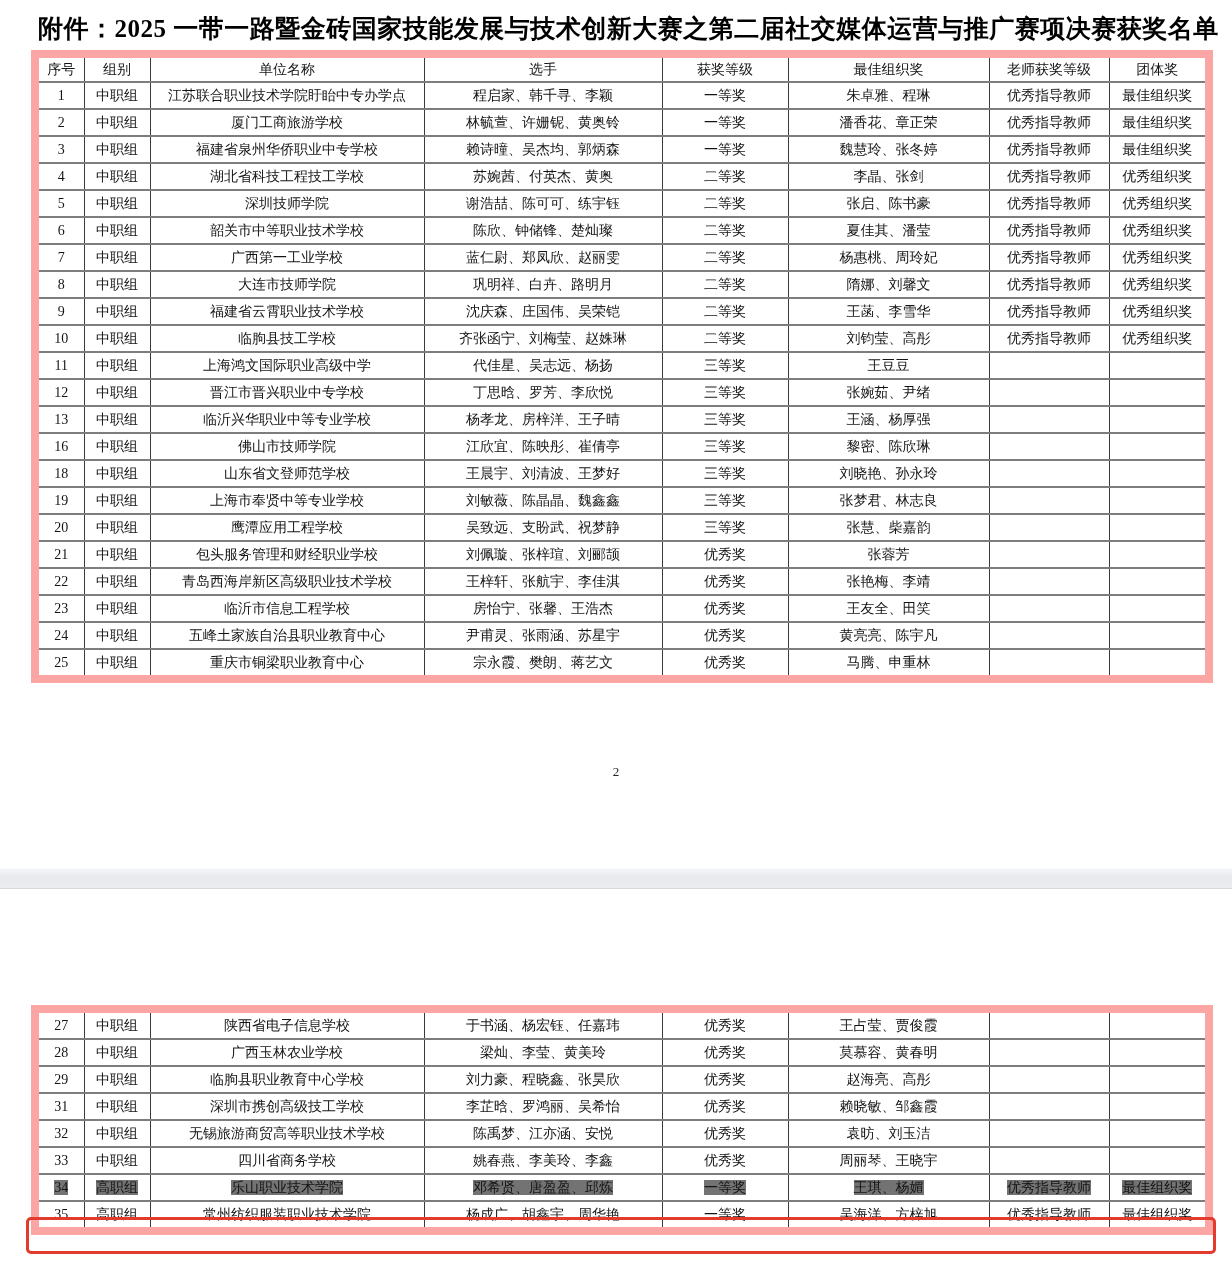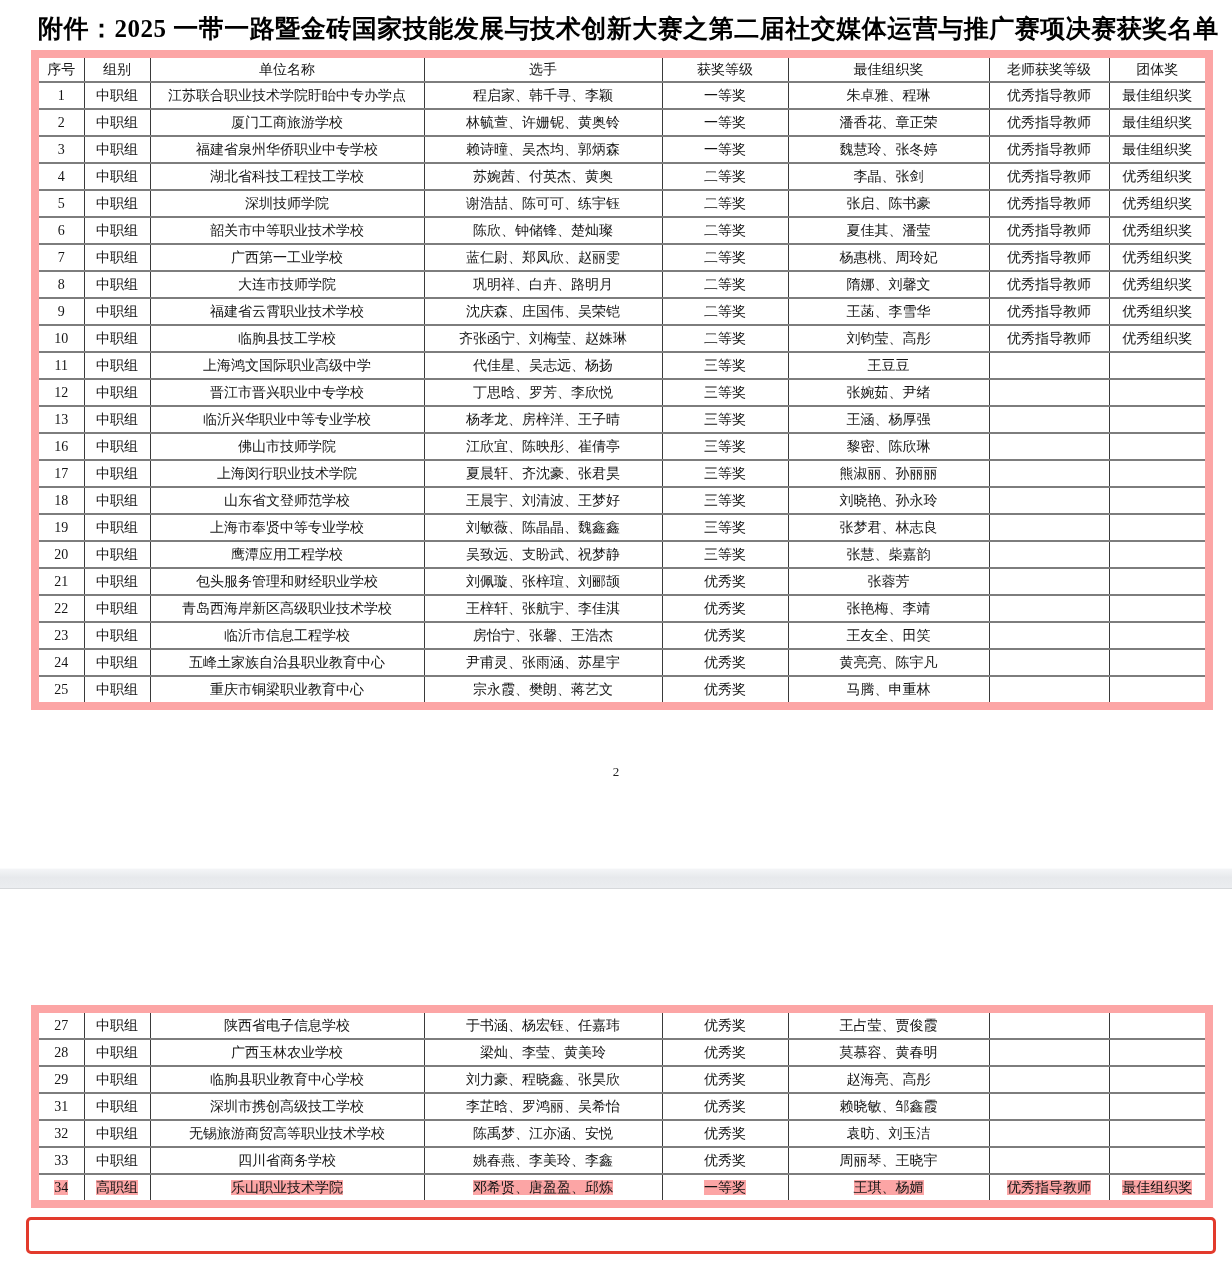--- a/index.html
+++ b/index.html
@@ -200,16 +200,6 @@
           <td><span></span></td>
         </tr>
         <tr>
-          <td><span>17</span></td>
-          <td><span>中职组</span></td>
-          <td><span>上海闵行职业技术学院</span></td>
-          <td><span>夏晨轩、齐沈豪、张君昊</span></td>
-          <td><span>三等奖</span></td>
-          <td><span>熊淑丽、孙丽丽</span></td>
-          <td><span></span></td>
-          <td><span></span></td>
-        </tr>
-        <tr>
           <td><span>18</span></td>
           <td><span>中职组</span></td>
           <td><span>山东省文登师范学校</span></td>

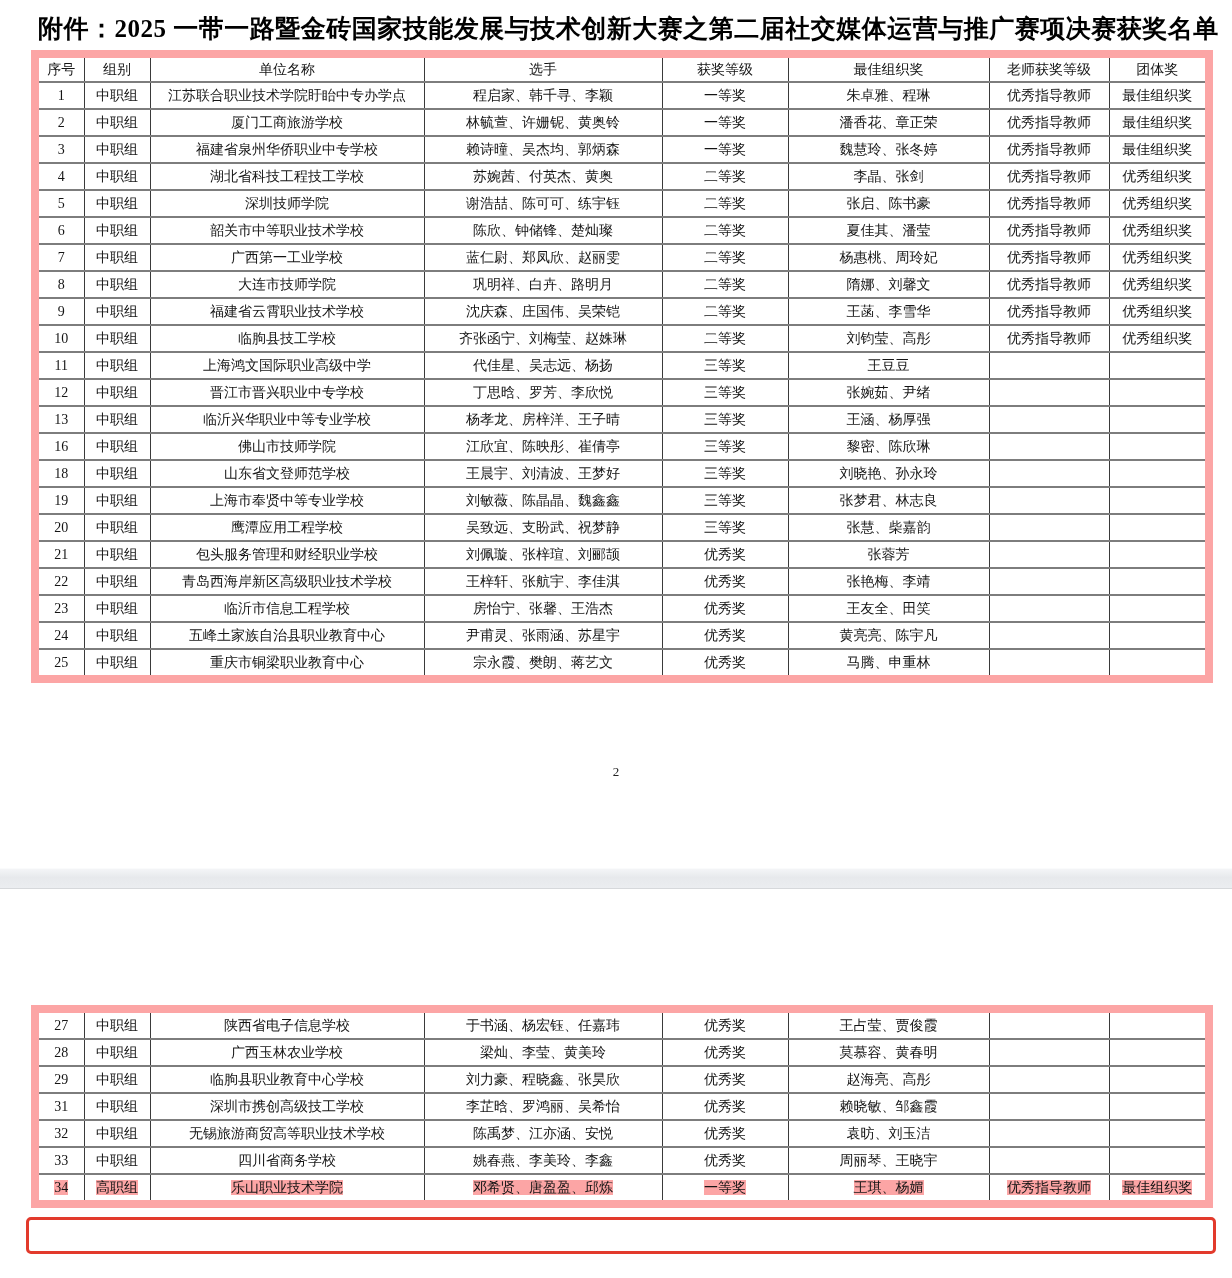--- a/index.html
+++ b/index.html
@@ -24,7 +24,7 @@
   .pagebreak{position:absolute;top:868px;left:0;width:1232px;height:21px;box-sizing:border-box;
              background:linear-gradient(180deg,#f4f5f7 0%,#e7e9ec 45%,#ebedf0 100%);
              border-top:1px solid #fafbfc;border-bottom:1px solid #d6d8db;}
-  .sel{background:#fca5a5;}
+  .sel{background:#737373;}
   .redbox{position:absolute;left:26px;top:1217px;width:1184px;height:31px;
           border:3px solid #e23a2c;border-radius:5px;background:transparent;}
 </style>

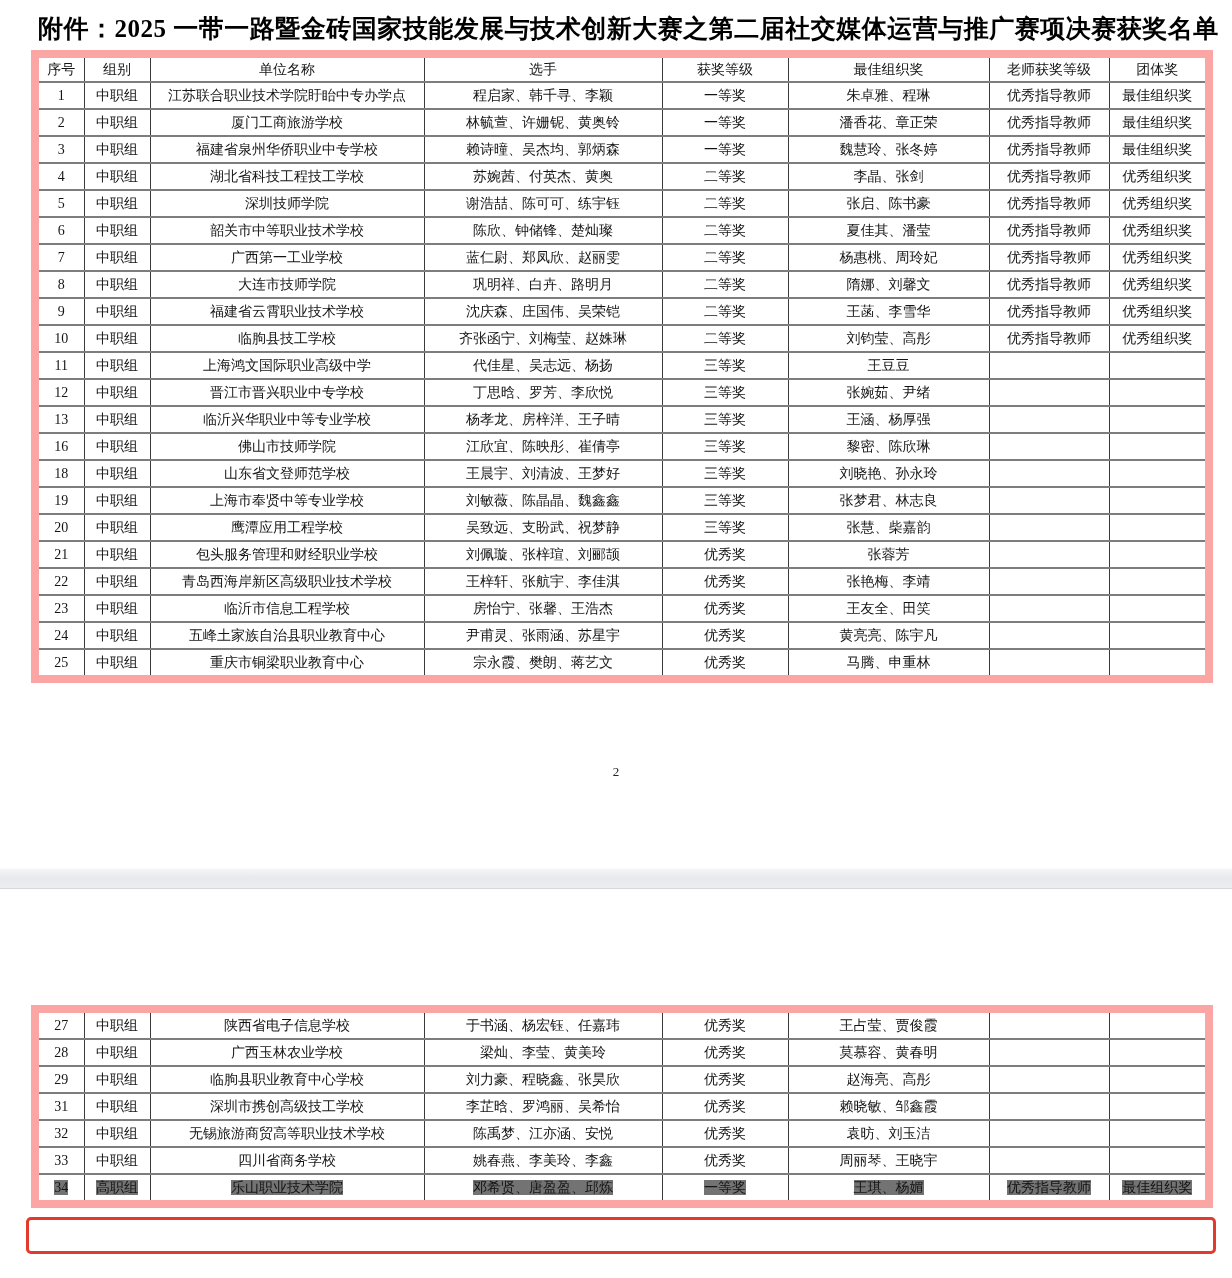--- a/index.html
+++ b/index.html
@@ -368,6 +368,16 @@
           <td><span class="sel">优秀指导教师</span></td>
           <td><span class="sel">最佳组织奖</span></td>
         </tr>
+        <tr>
+          <td><span>35</span></td>
+          <td><span>高职组</span></td>
+          <td><span>常州纺织服装职业技术学院</span></td>
+          <td><span>杨成广、胡鑫宇、周华艳</span></td>
+          <td><span>一等奖</span></td>
+          <td><span>吴海洋、方梓旭</span></td>
+          <td><span>优秀指导教师</span></td>
+          <td><span>最佳组织奖</span></td>
+        </tr>
       </tbody>
   </table>
 

